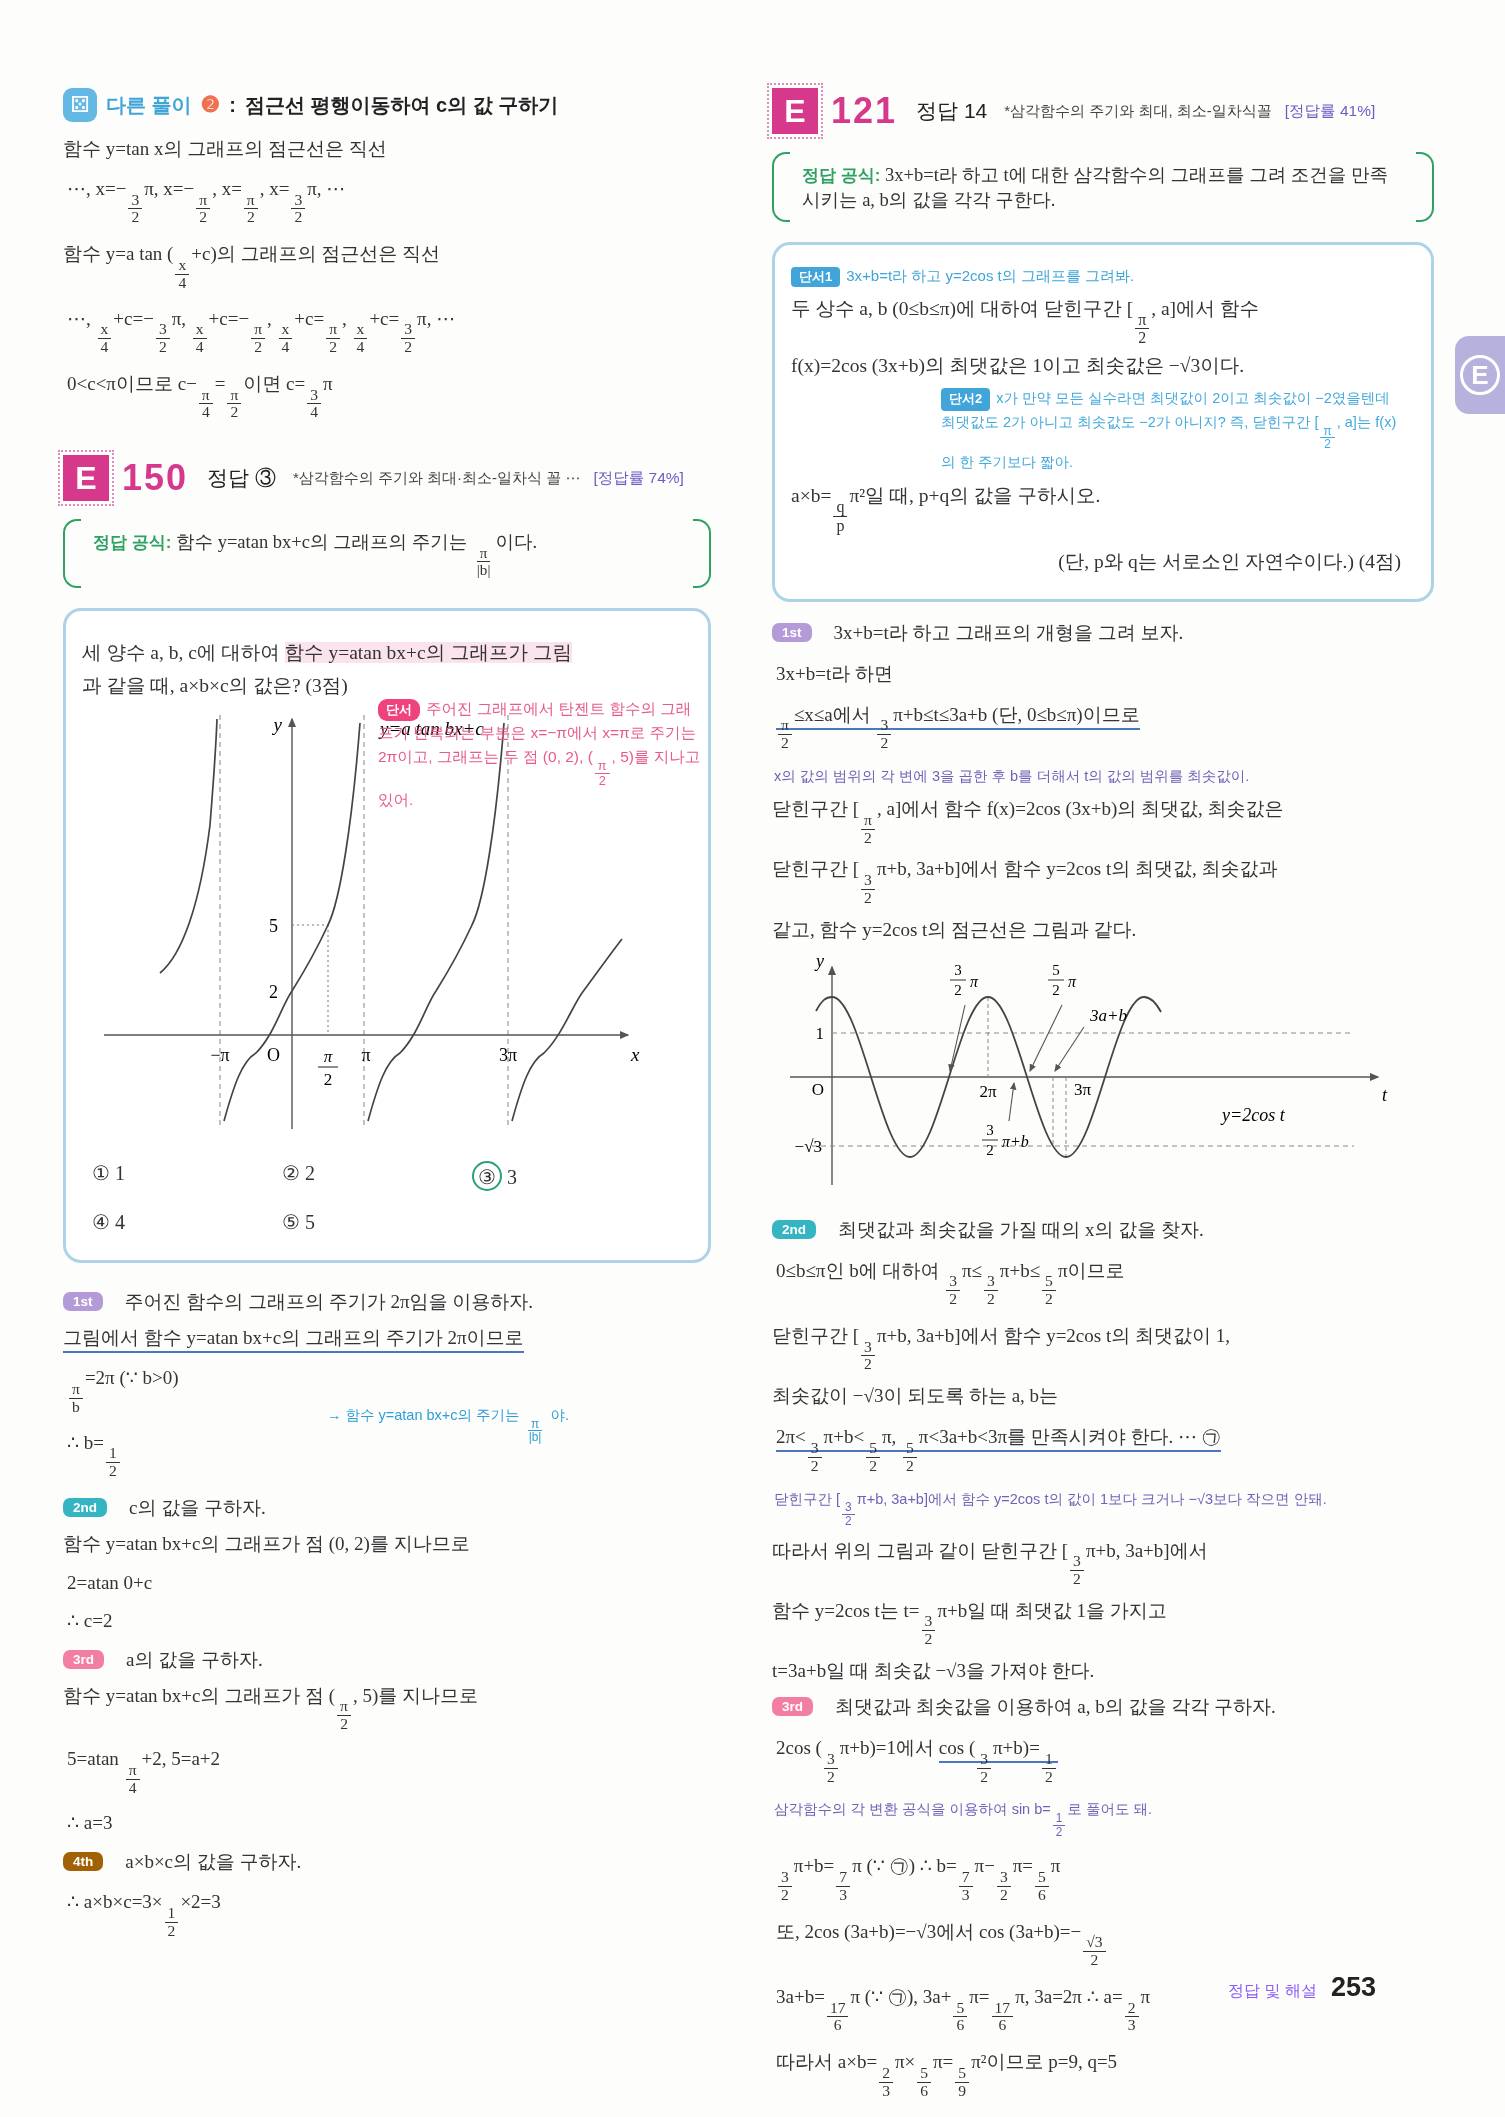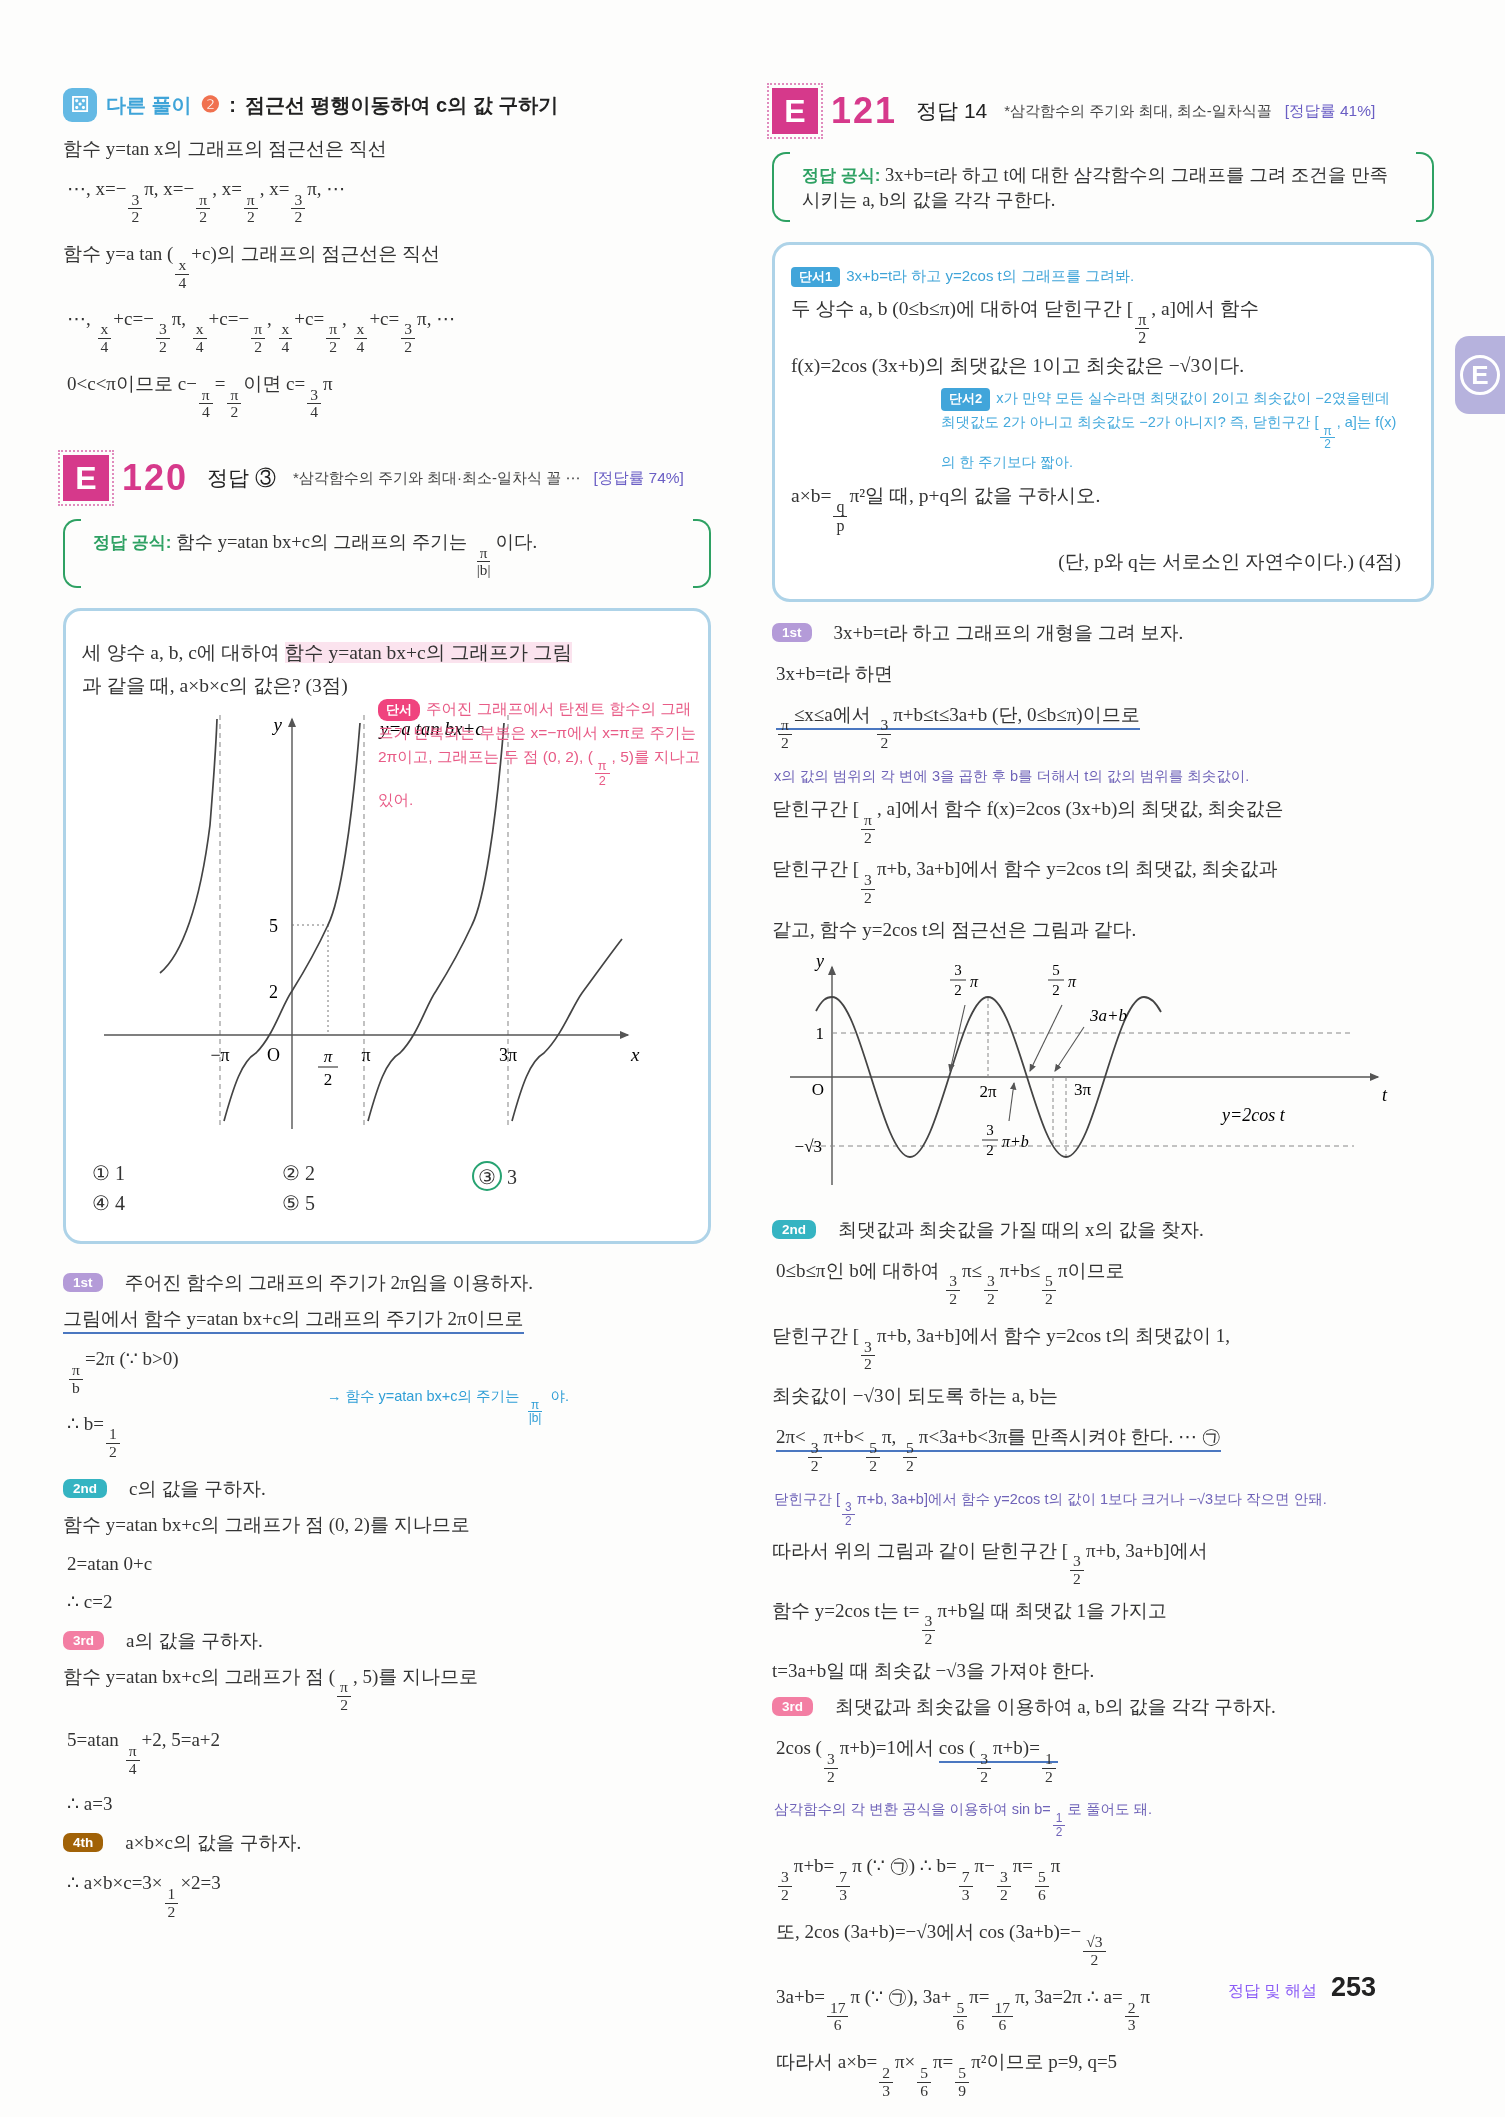--- a/index.html
+++ b/index.html
@@ -142,7 +142,7 @@
 
   <div class="phead">
     <span class="ebox">E</span>
-    <span class="pnum">120</span>
+    <span class="pnum">150</span>
     <span class="pans">정답 ③</span>
     <span class="ptag">*삼각함수의 주기와 최대·최소-일차식 꼴 ⋯</span>
     <span class="prate">[정답률 74%]</span>

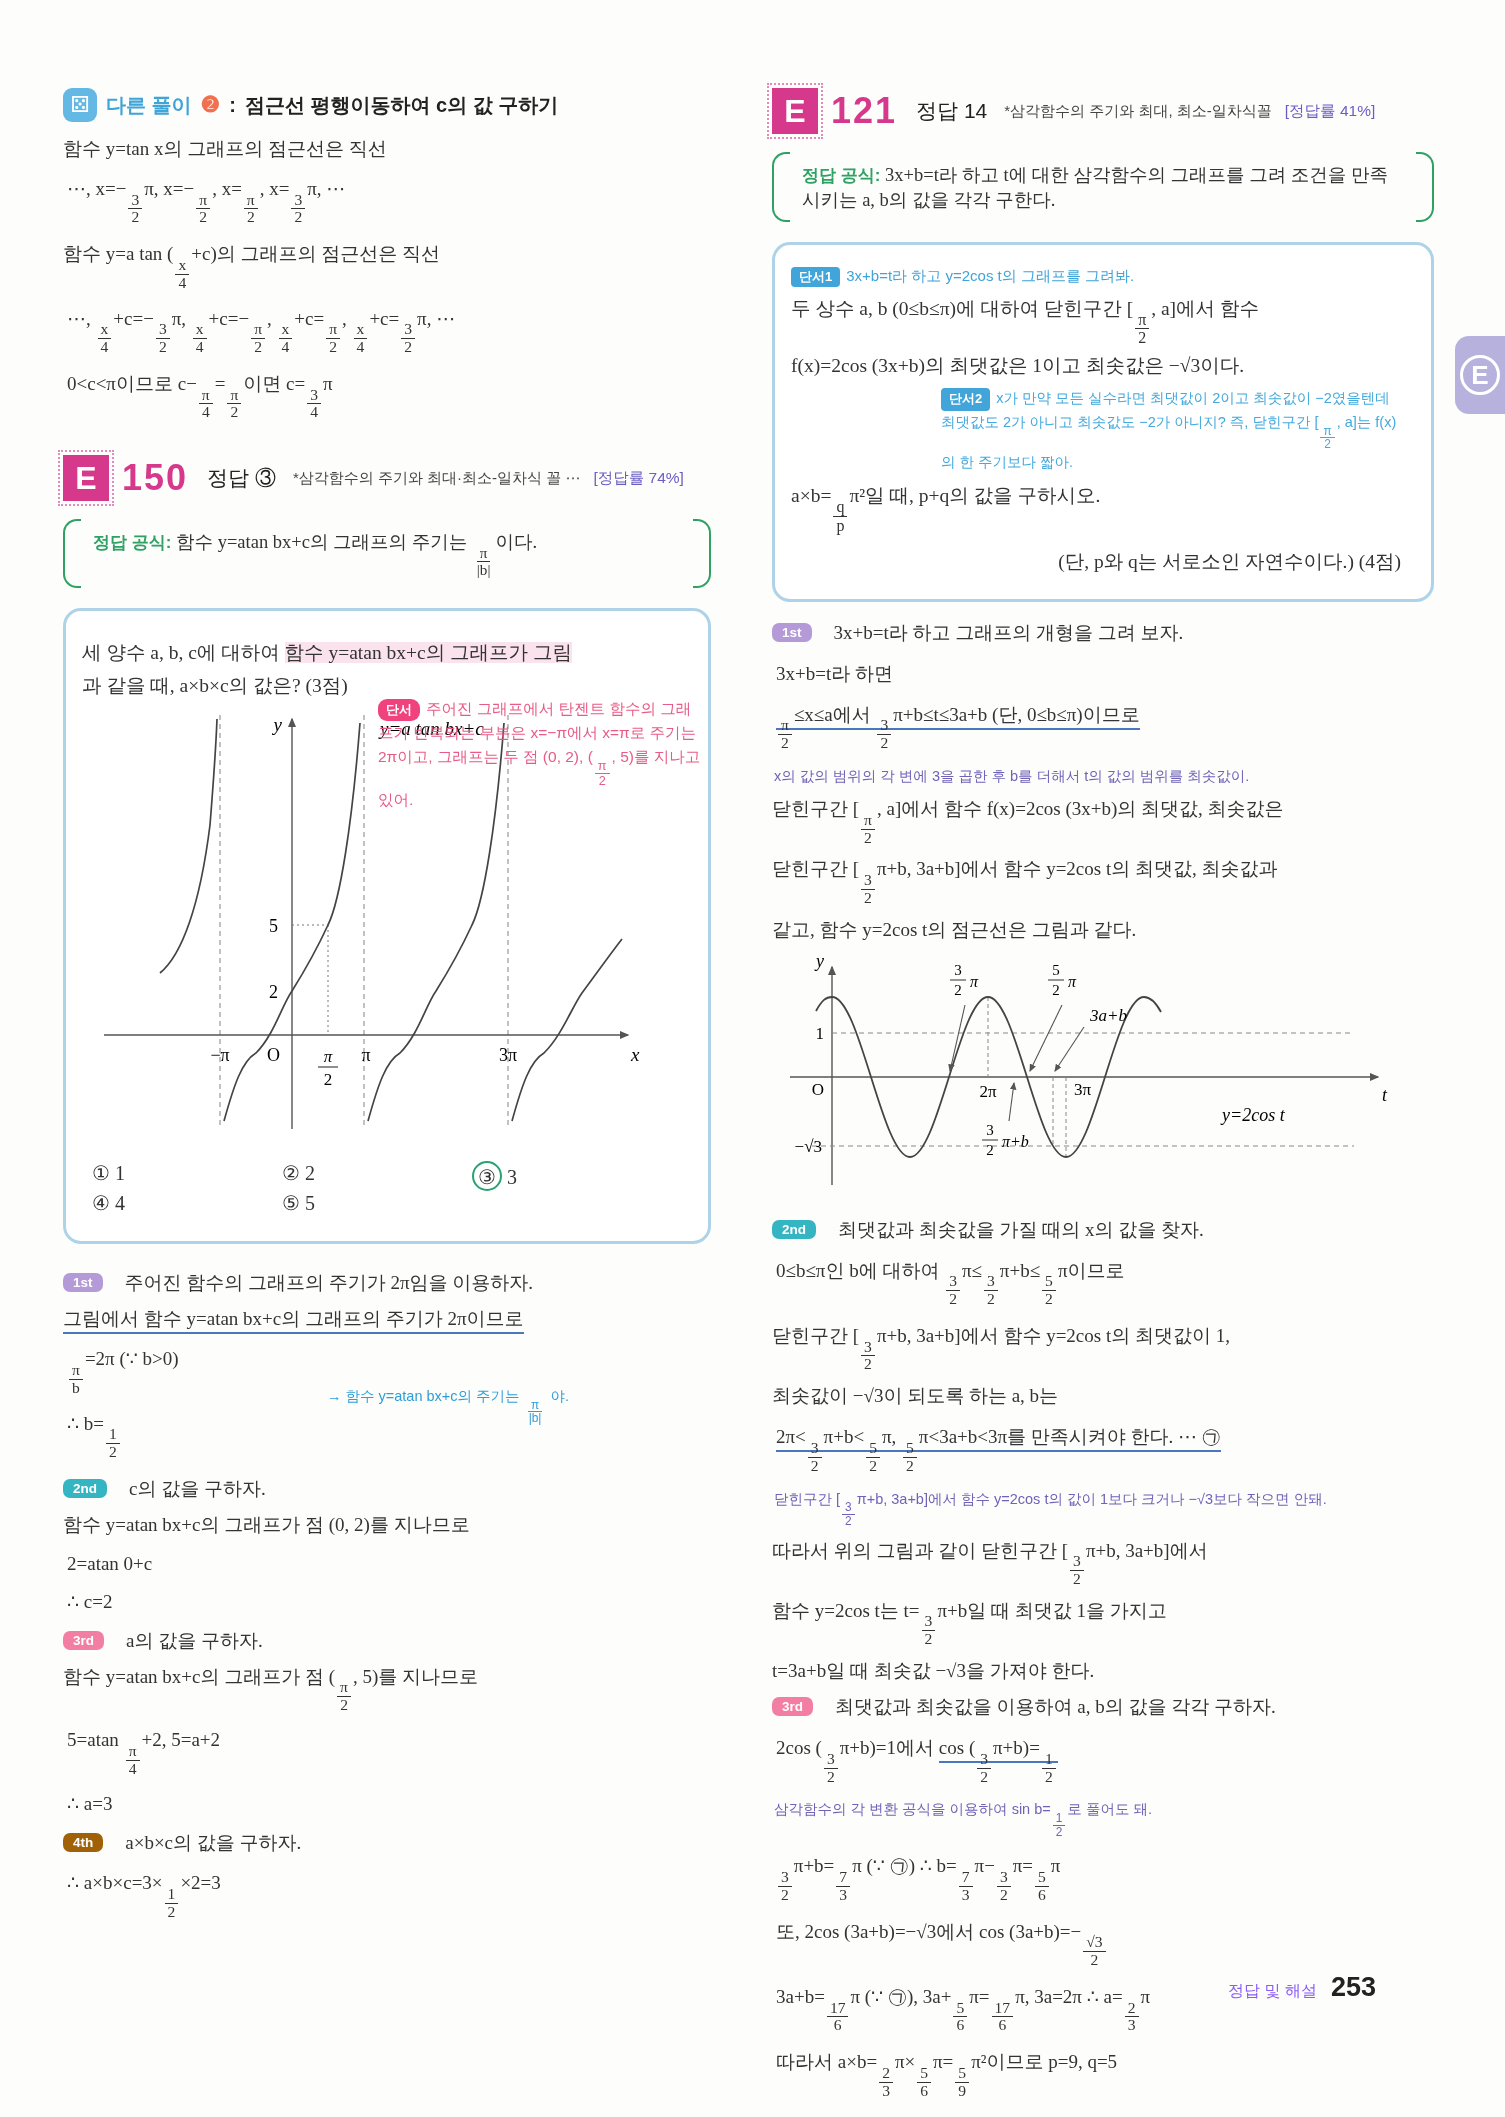--- a/index.html
+++ b/index.html
@@ -58,7 +58,7 @@
   .p-right{text-align:right;font-size:19.5px;margin:14px 6px 6px 0}
 
   
-  .choices{display:grid;grid-template-columns:190px 190px 1fr;row-gap:0;margin:22px 0 8px 10px;font-size:20px}
+  .choices{display:grid;grid-template-columns:190px 190px 1fr;row-gap:19px;margin:22px 0 8px 10px;font-size:20px}
   .choice .cnum{display:inline-block;text-align:center}
   .choice .ring{border:2.4px solid #27a372;border-radius:50%;width:30px;height:30px;line-height:28px}
 

